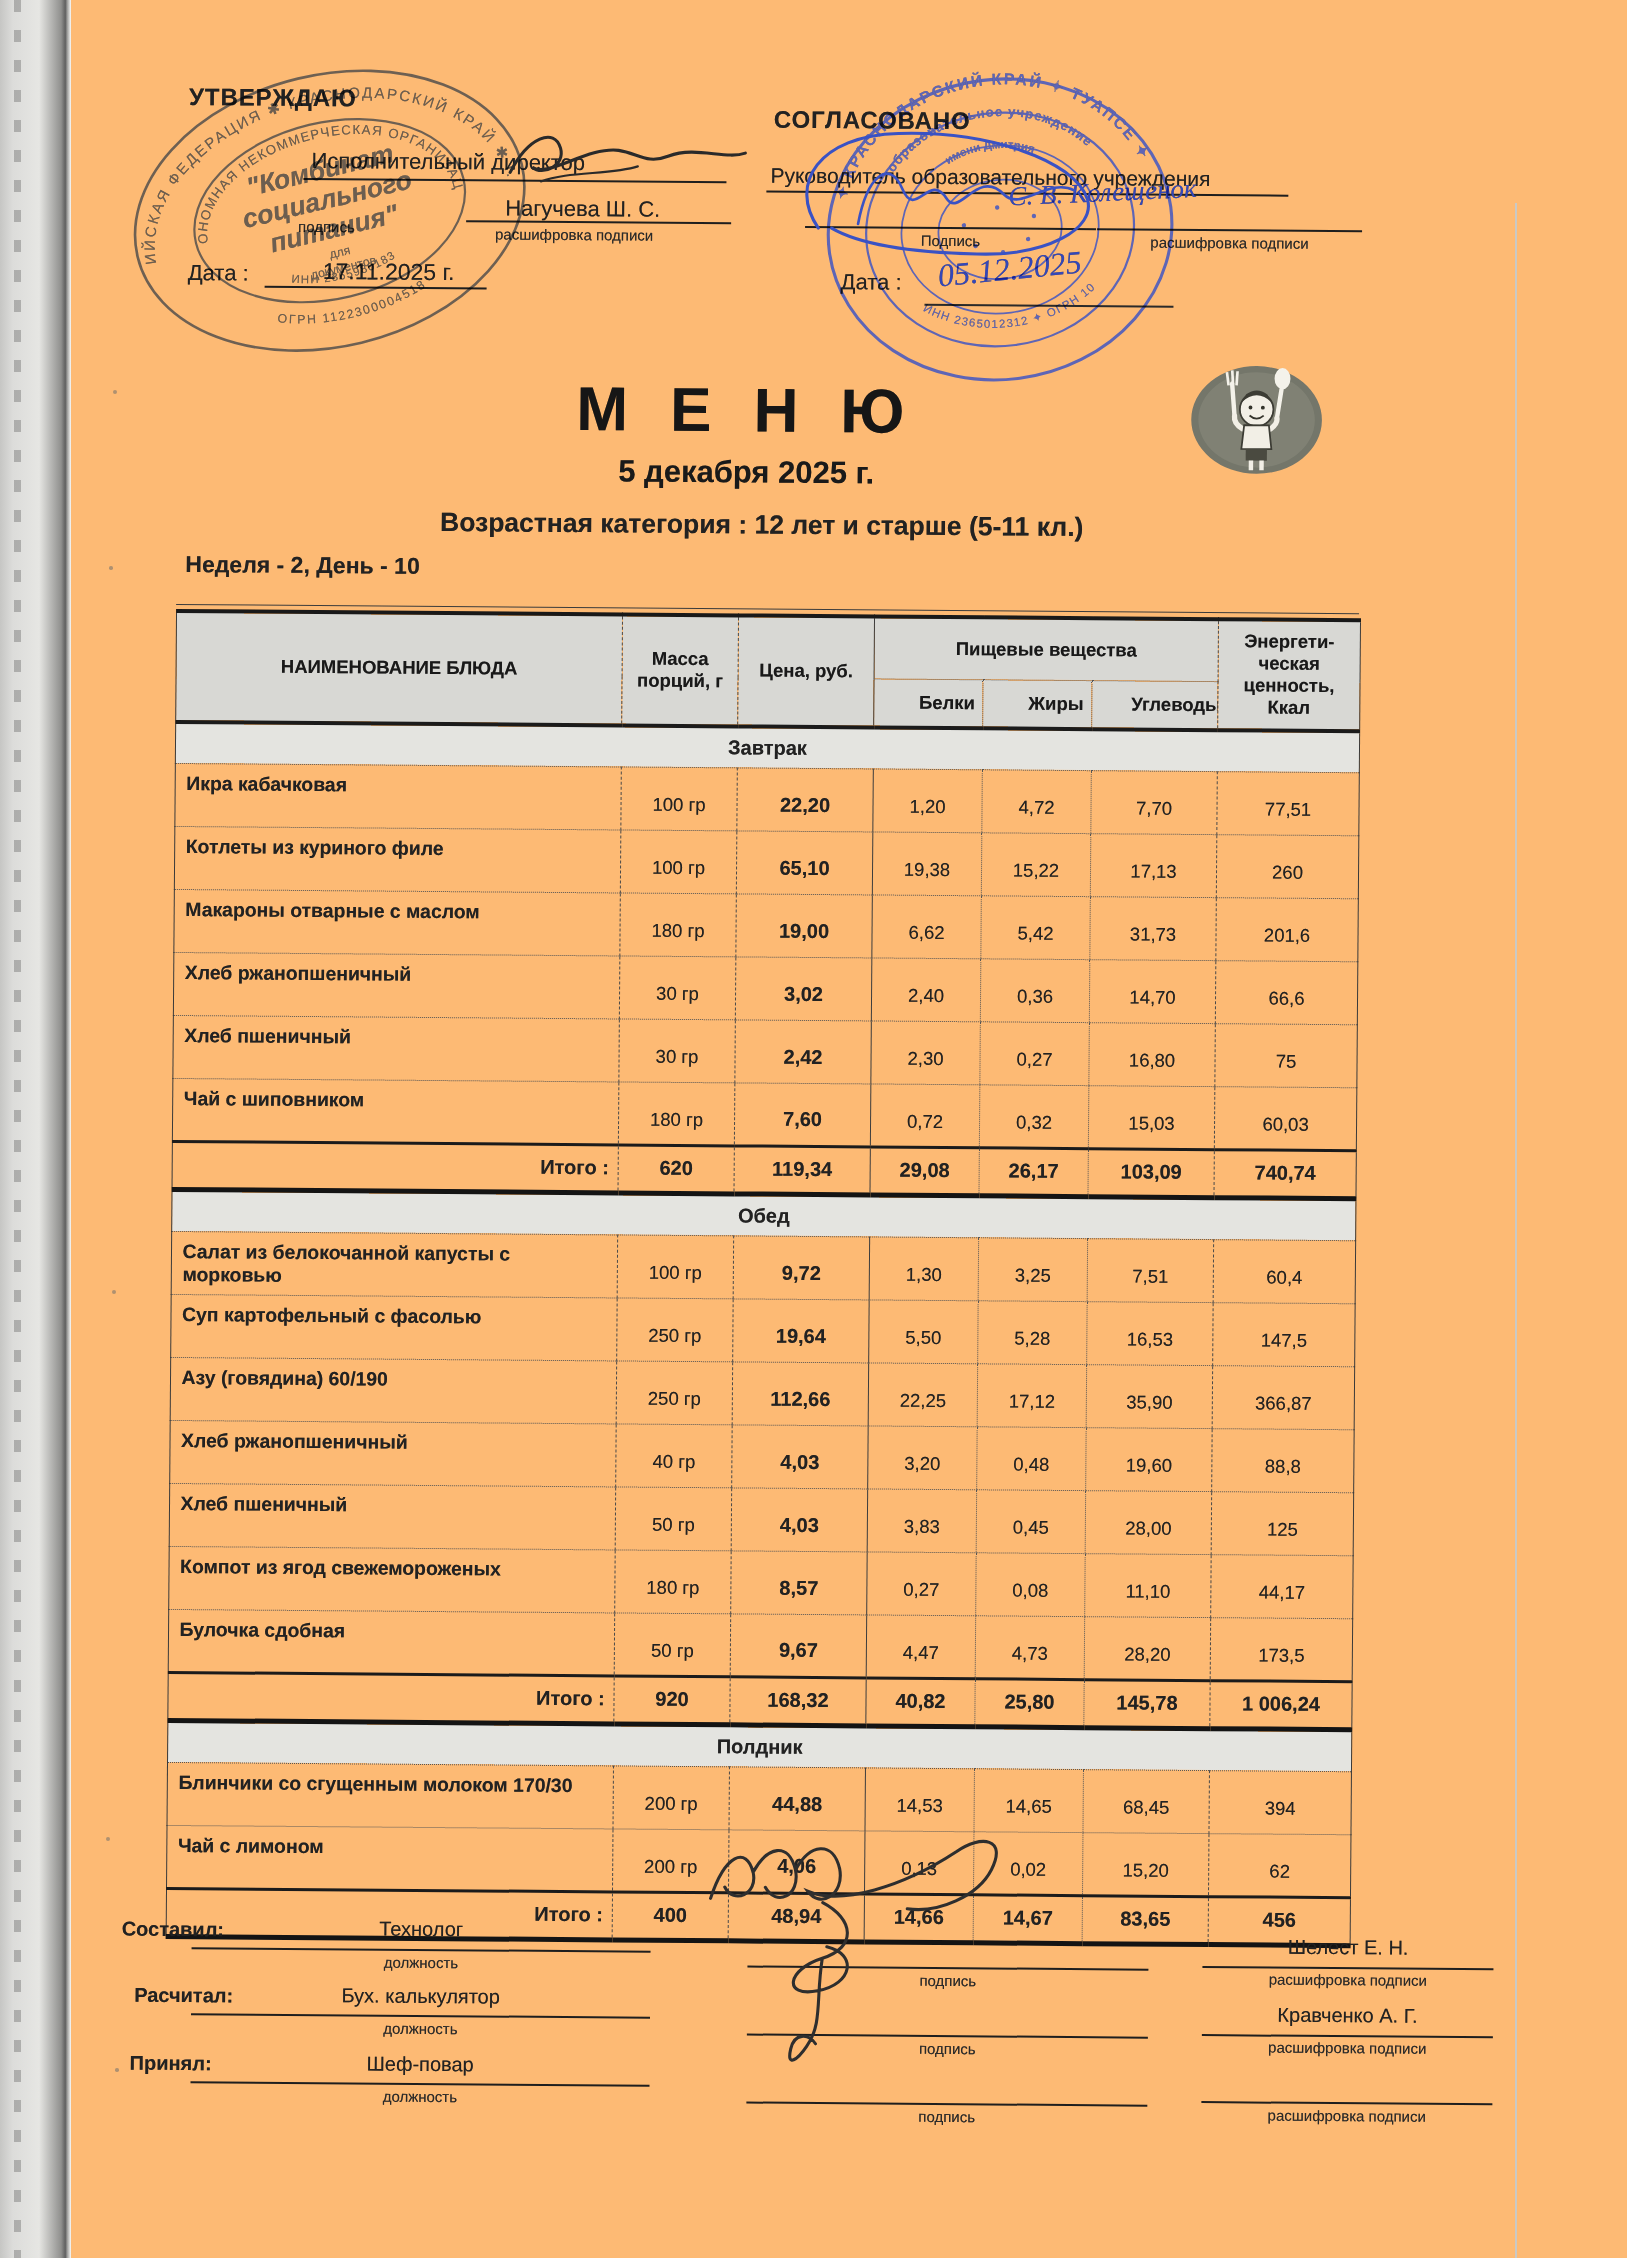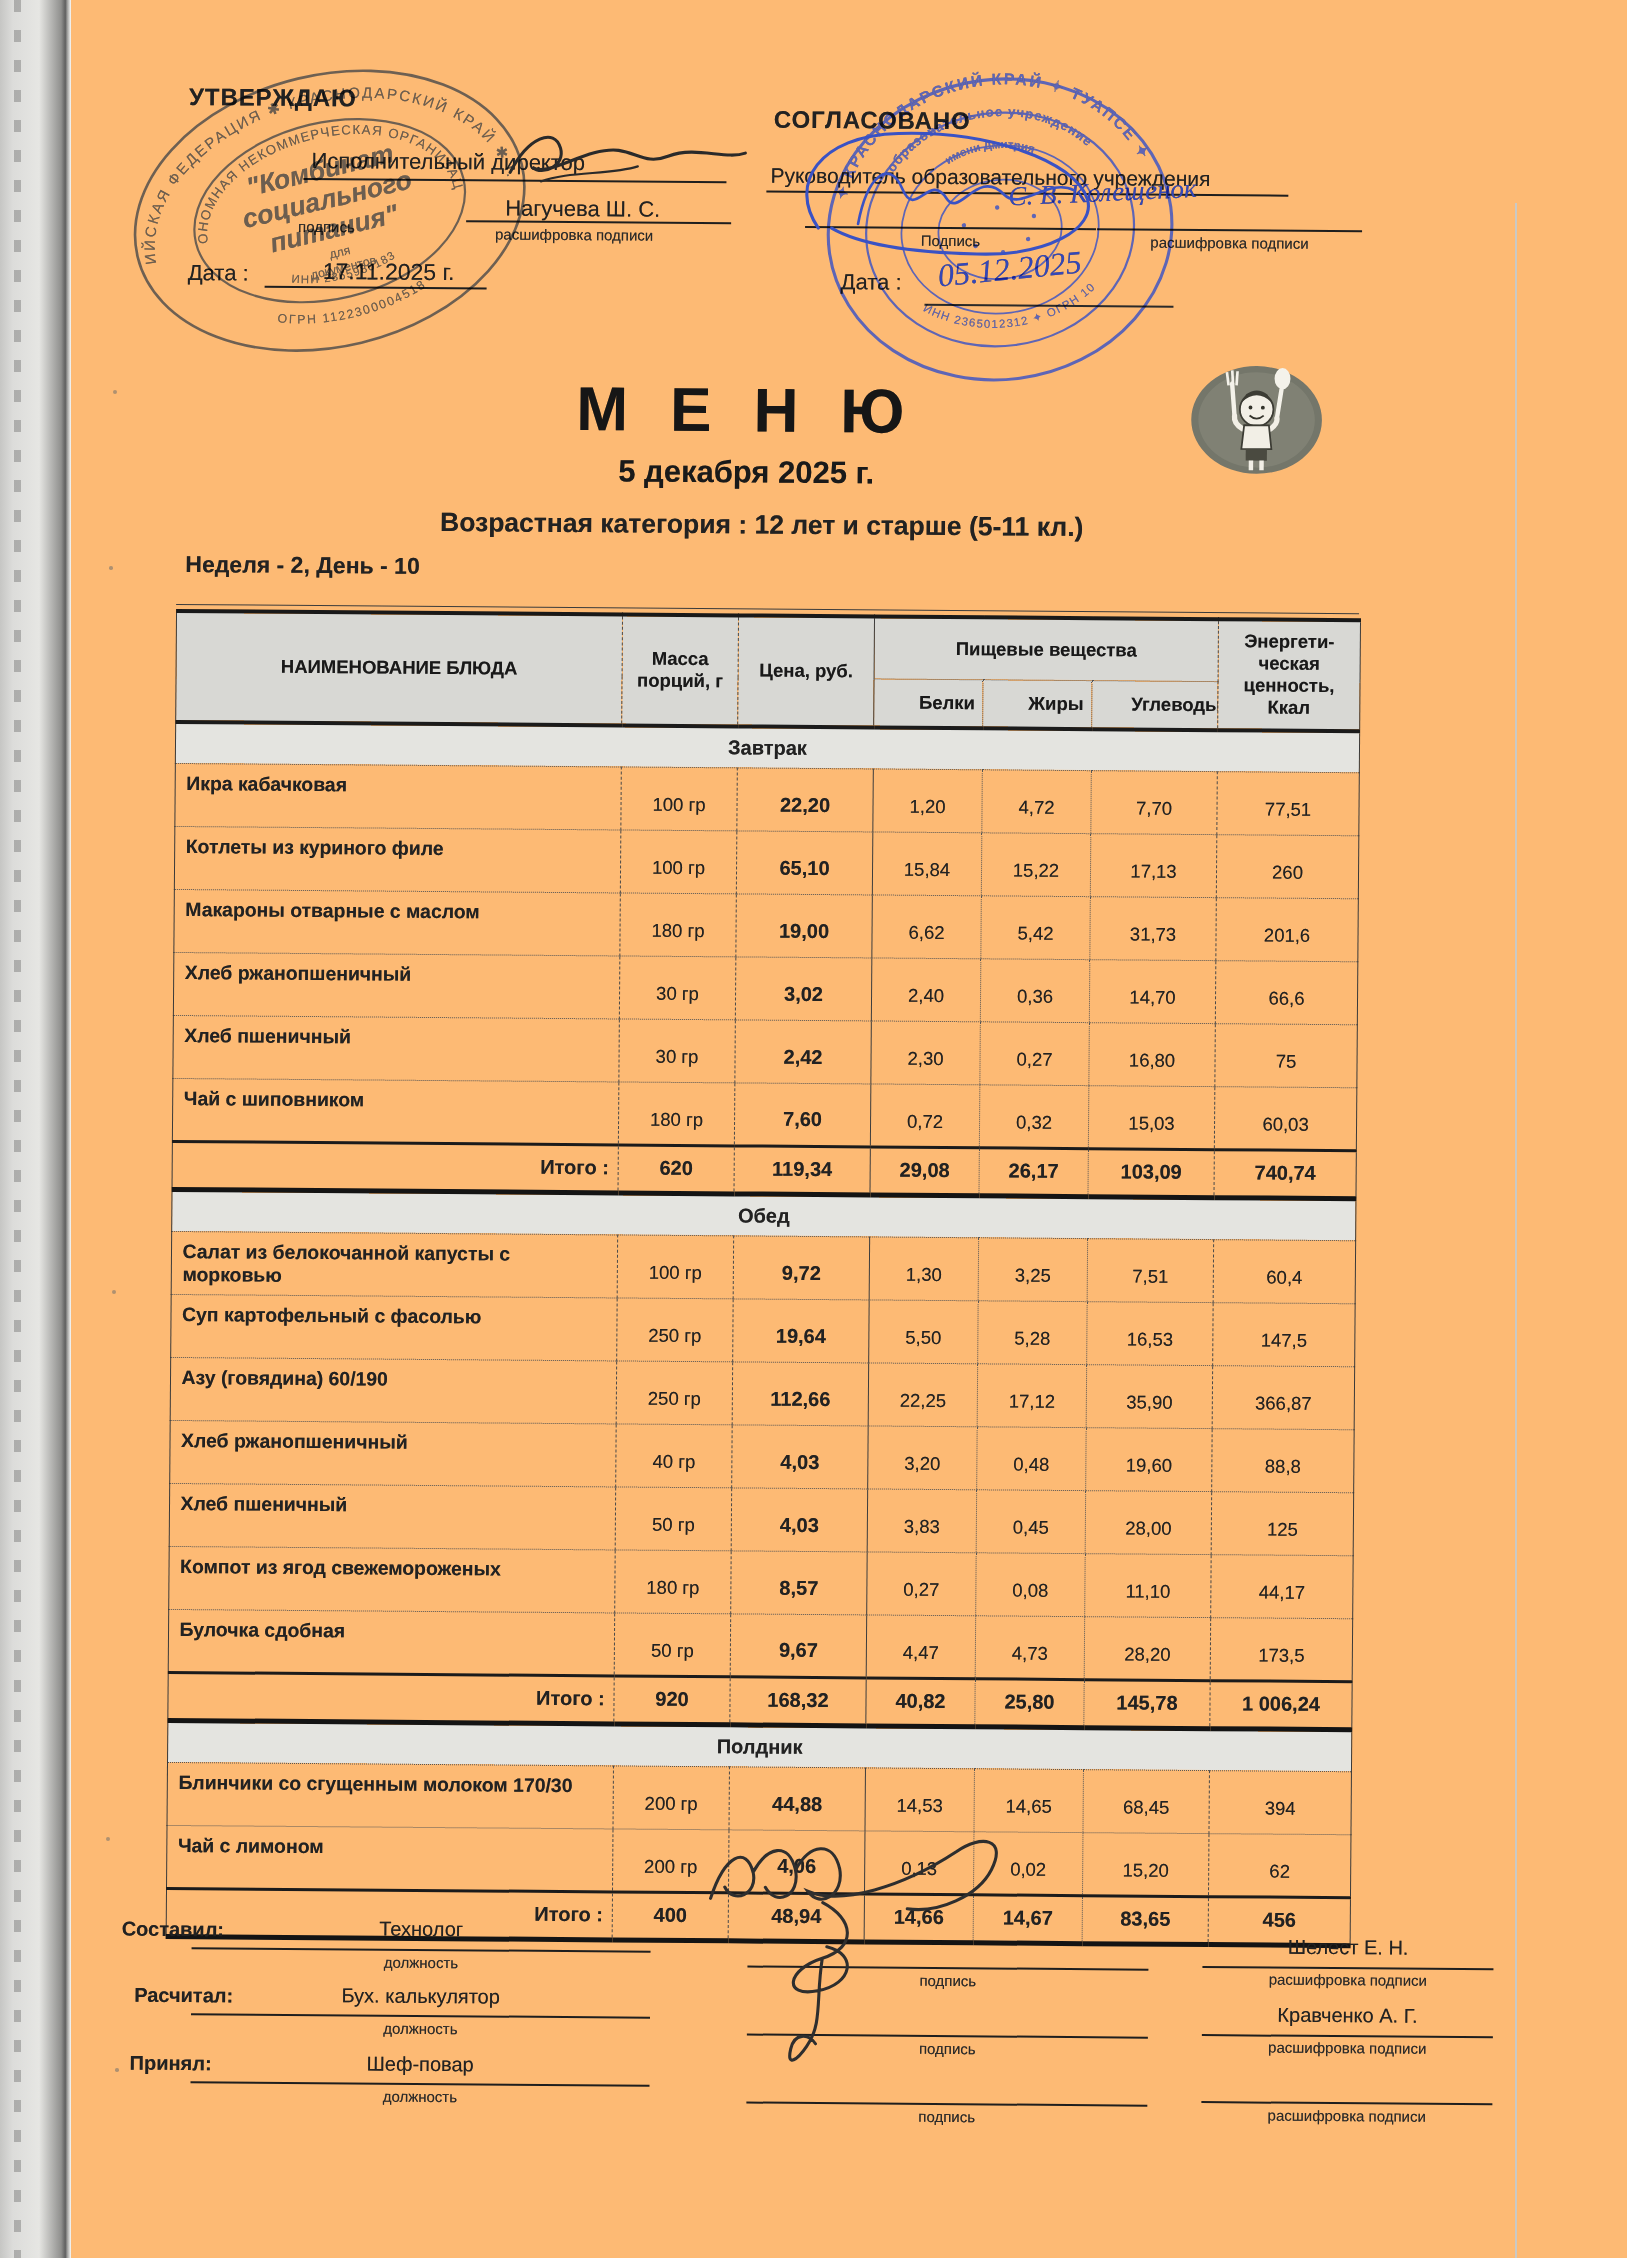--- a/index.html
+++ b/index.html
@@ -225,7 +225,7 @@
             <td class="name">Котлеты из куриного филе</td>
             <td class="val c-mass">100 гр</td>
             <td class="price c-price">65,10</td>
-            <td class="val c-prot">15,84</td>
+            <td class="val c-prot">19,38</td>
             <td class="val c-fat">15,22</td>
             <td class="val c-carb">17,13</td>
             <td class="val c-energy">260</td>

